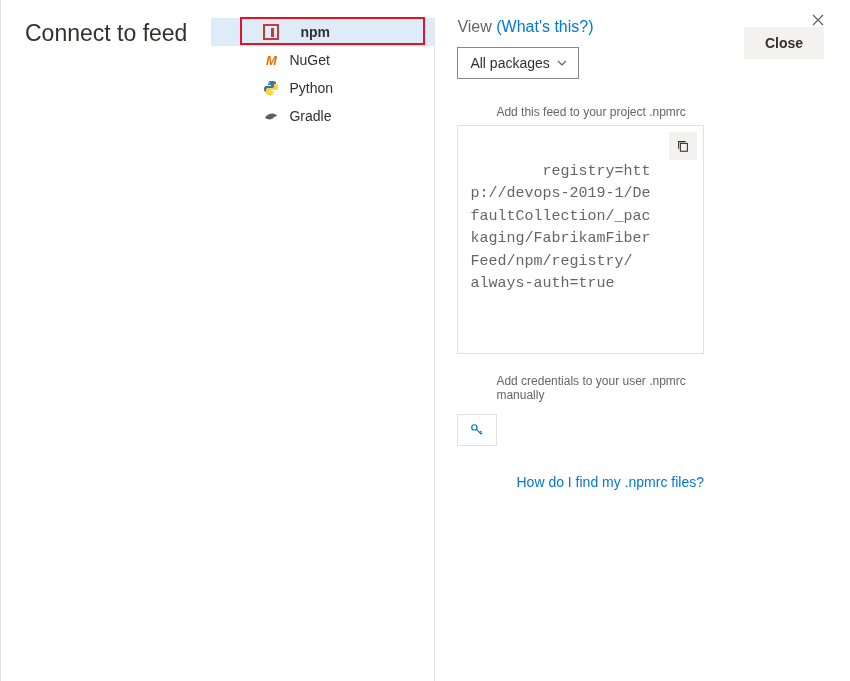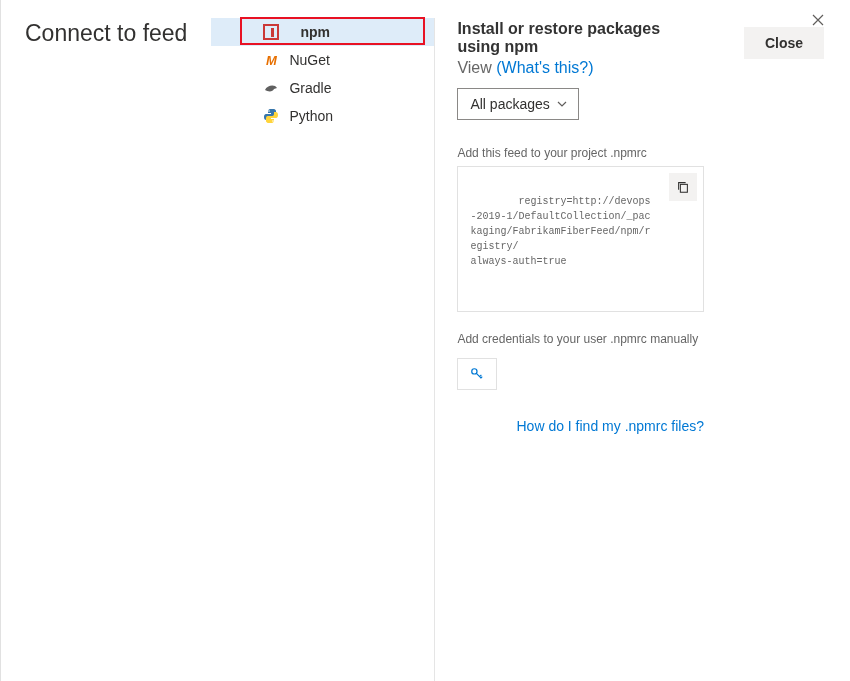--- a/index.html
+++ b/index.html
@@ -243,7 +243,6 @@
 
     <div class="main">
 
-      <div class="section-title">Install or restore packages using npm</div>
 
       <div class="view-line">
         <span>View</span>

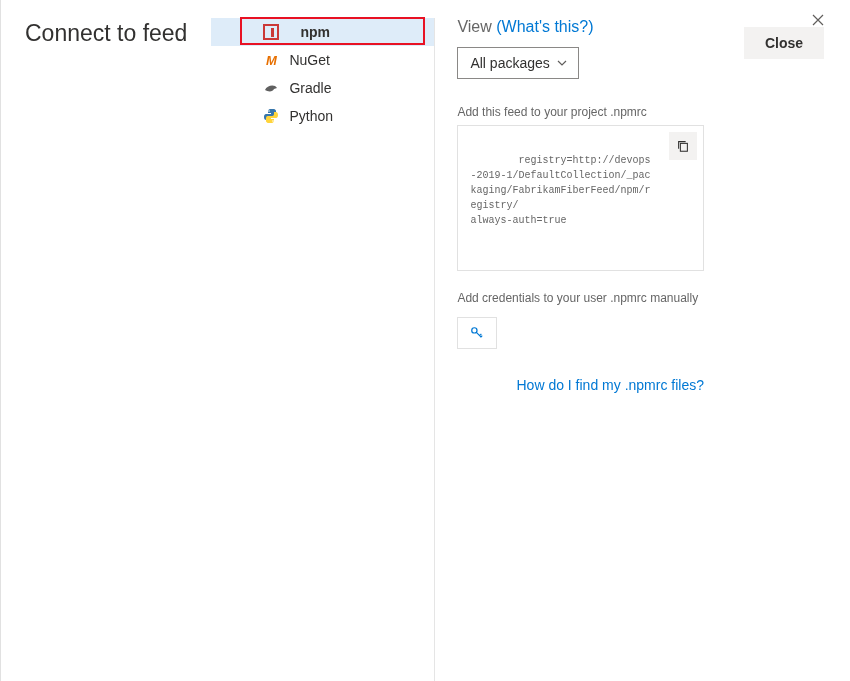--- a/index.html
+++ b/index.html
@@ -219,15 +219,6 @@
       </div>
 
       <div class="sidebar-item">
-        <span class="icon ic-gradle">
-          <svg viewBox="0 0 16 16">
-              <path d="M2 10c2-5 10-6 12-2-1 0-2 1-3 1-1 3-6 3-9 1z" fill="currentColor"></path>
-            </svg>
-        </span>
-        <span>Gradle</span>
-      </div>
-
-      <div class="sidebar-item">
         <span class="icon">
           <svg viewBox="0 0 16 16">
               <path d="M8 1c-3 0-3 2-3 2v2h3v1H3s-2 0-2 3 2 3 2 3h2v-2s0-2 2-2h4s2 0 2-2V3s0-2-3-2H8z" fill="#3776ab"></path>
@@ -237,6 +228,15 @@
             </svg>
         </span>
         <span>Python</span>
+      </div>
+
+      <div class="sidebar-item">
+        <span class="icon ic-gradle">
+          <svg viewBox="0 0 16 16">
+              <path d="M2 10c2-5 10-6 12-2-1 0-2 1-3 1-1 3-6 3-9 1z" fill="currentColor"></path>
+            </svg>
+        </span>
+        <span>Gradle</span>
       </div>
 
     </div>

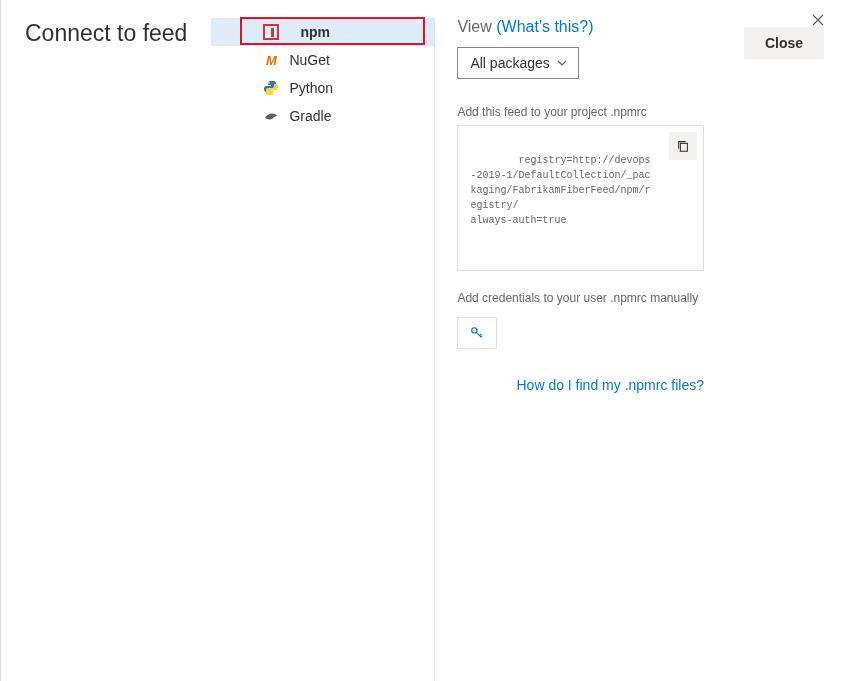--- a/index.html
+++ b/index.html
@@ -113,6 +113,7 @@
     font-size: 12px;
     color: #666;
     margin-bottom: 6px;
+    margin-left: 39px;
   }
   .code-box {
     border: 1px solid #e1e1e1;

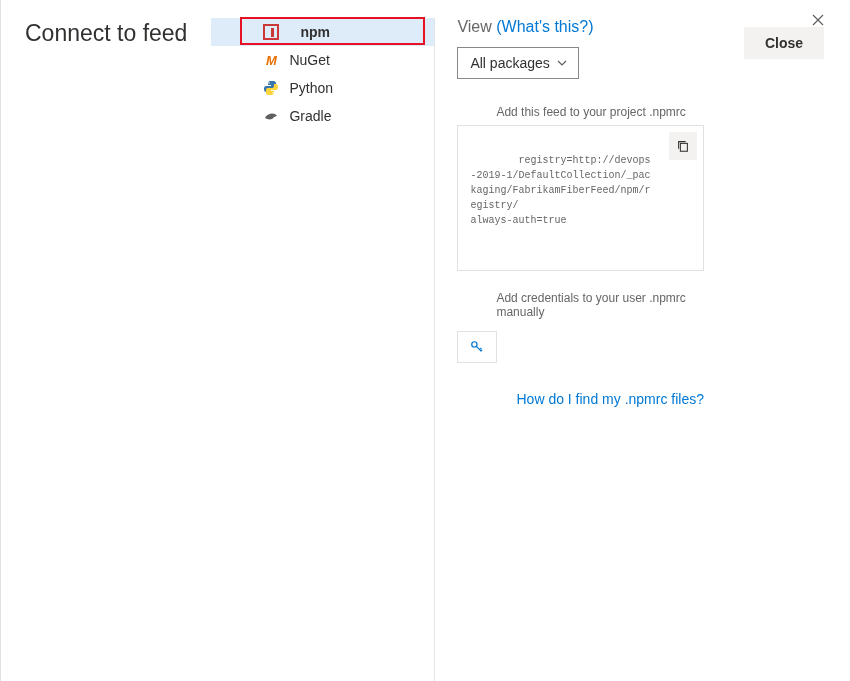--- a/index.html
+++ b/index.html
@@ -121,7 +121,7 @@
     position: relative;
     padding: 12px 48px 12px 12px;
     font-family: Consolas, "Courier New", monospace;
-    font-size: 10px;
+    font-size: 15px;
     color: #666;
     line-height: 1.5;
     white-space: pre-wrap;

